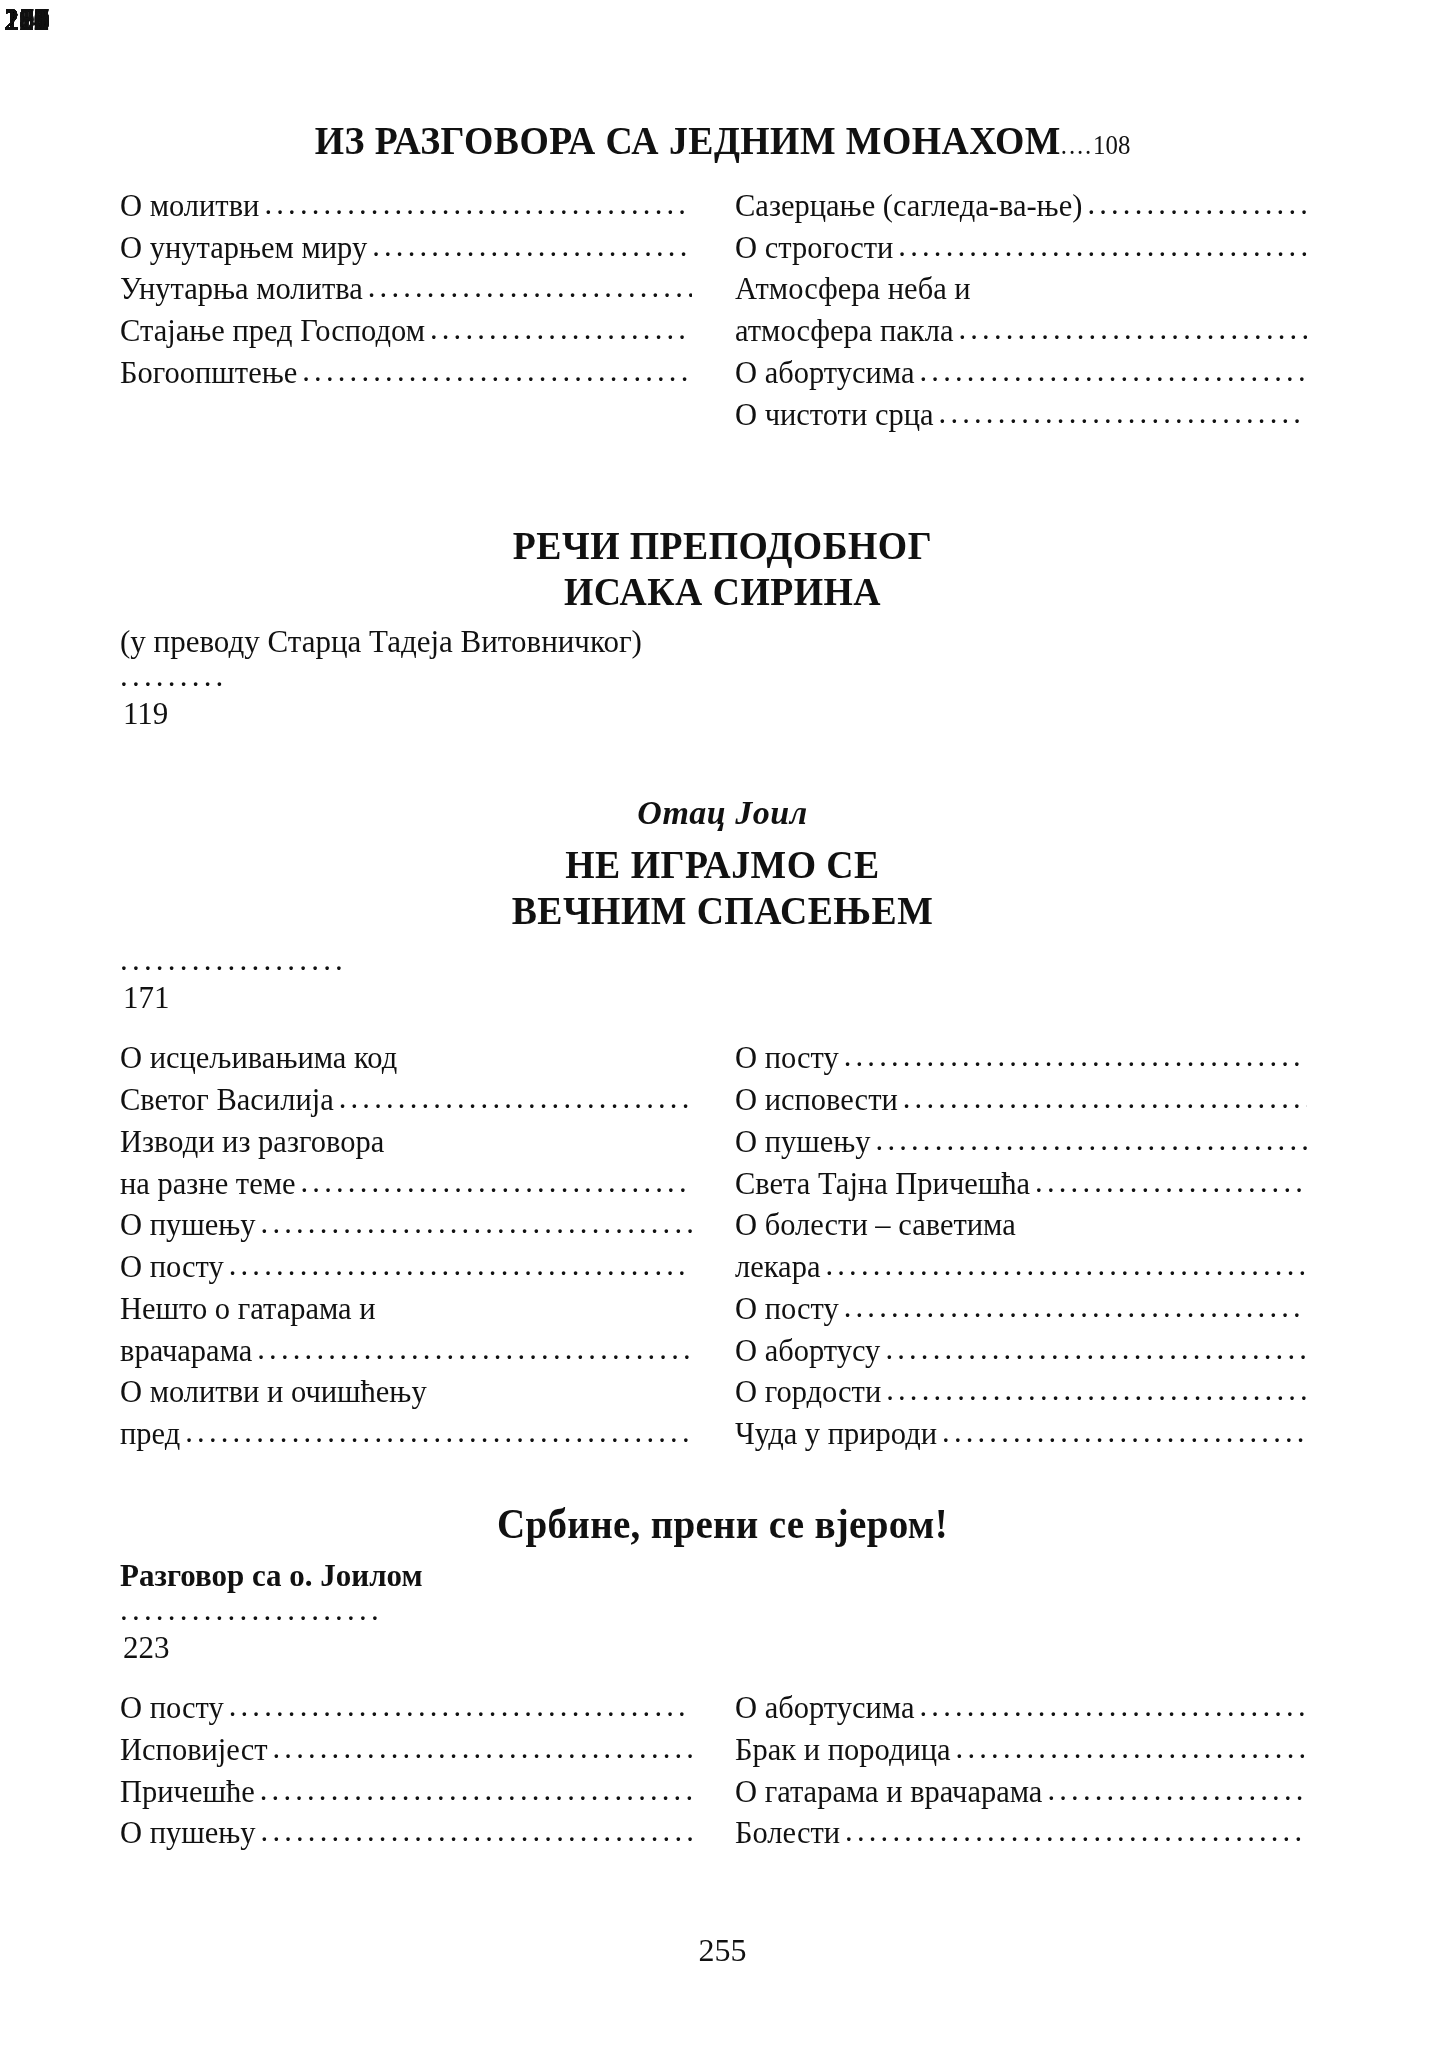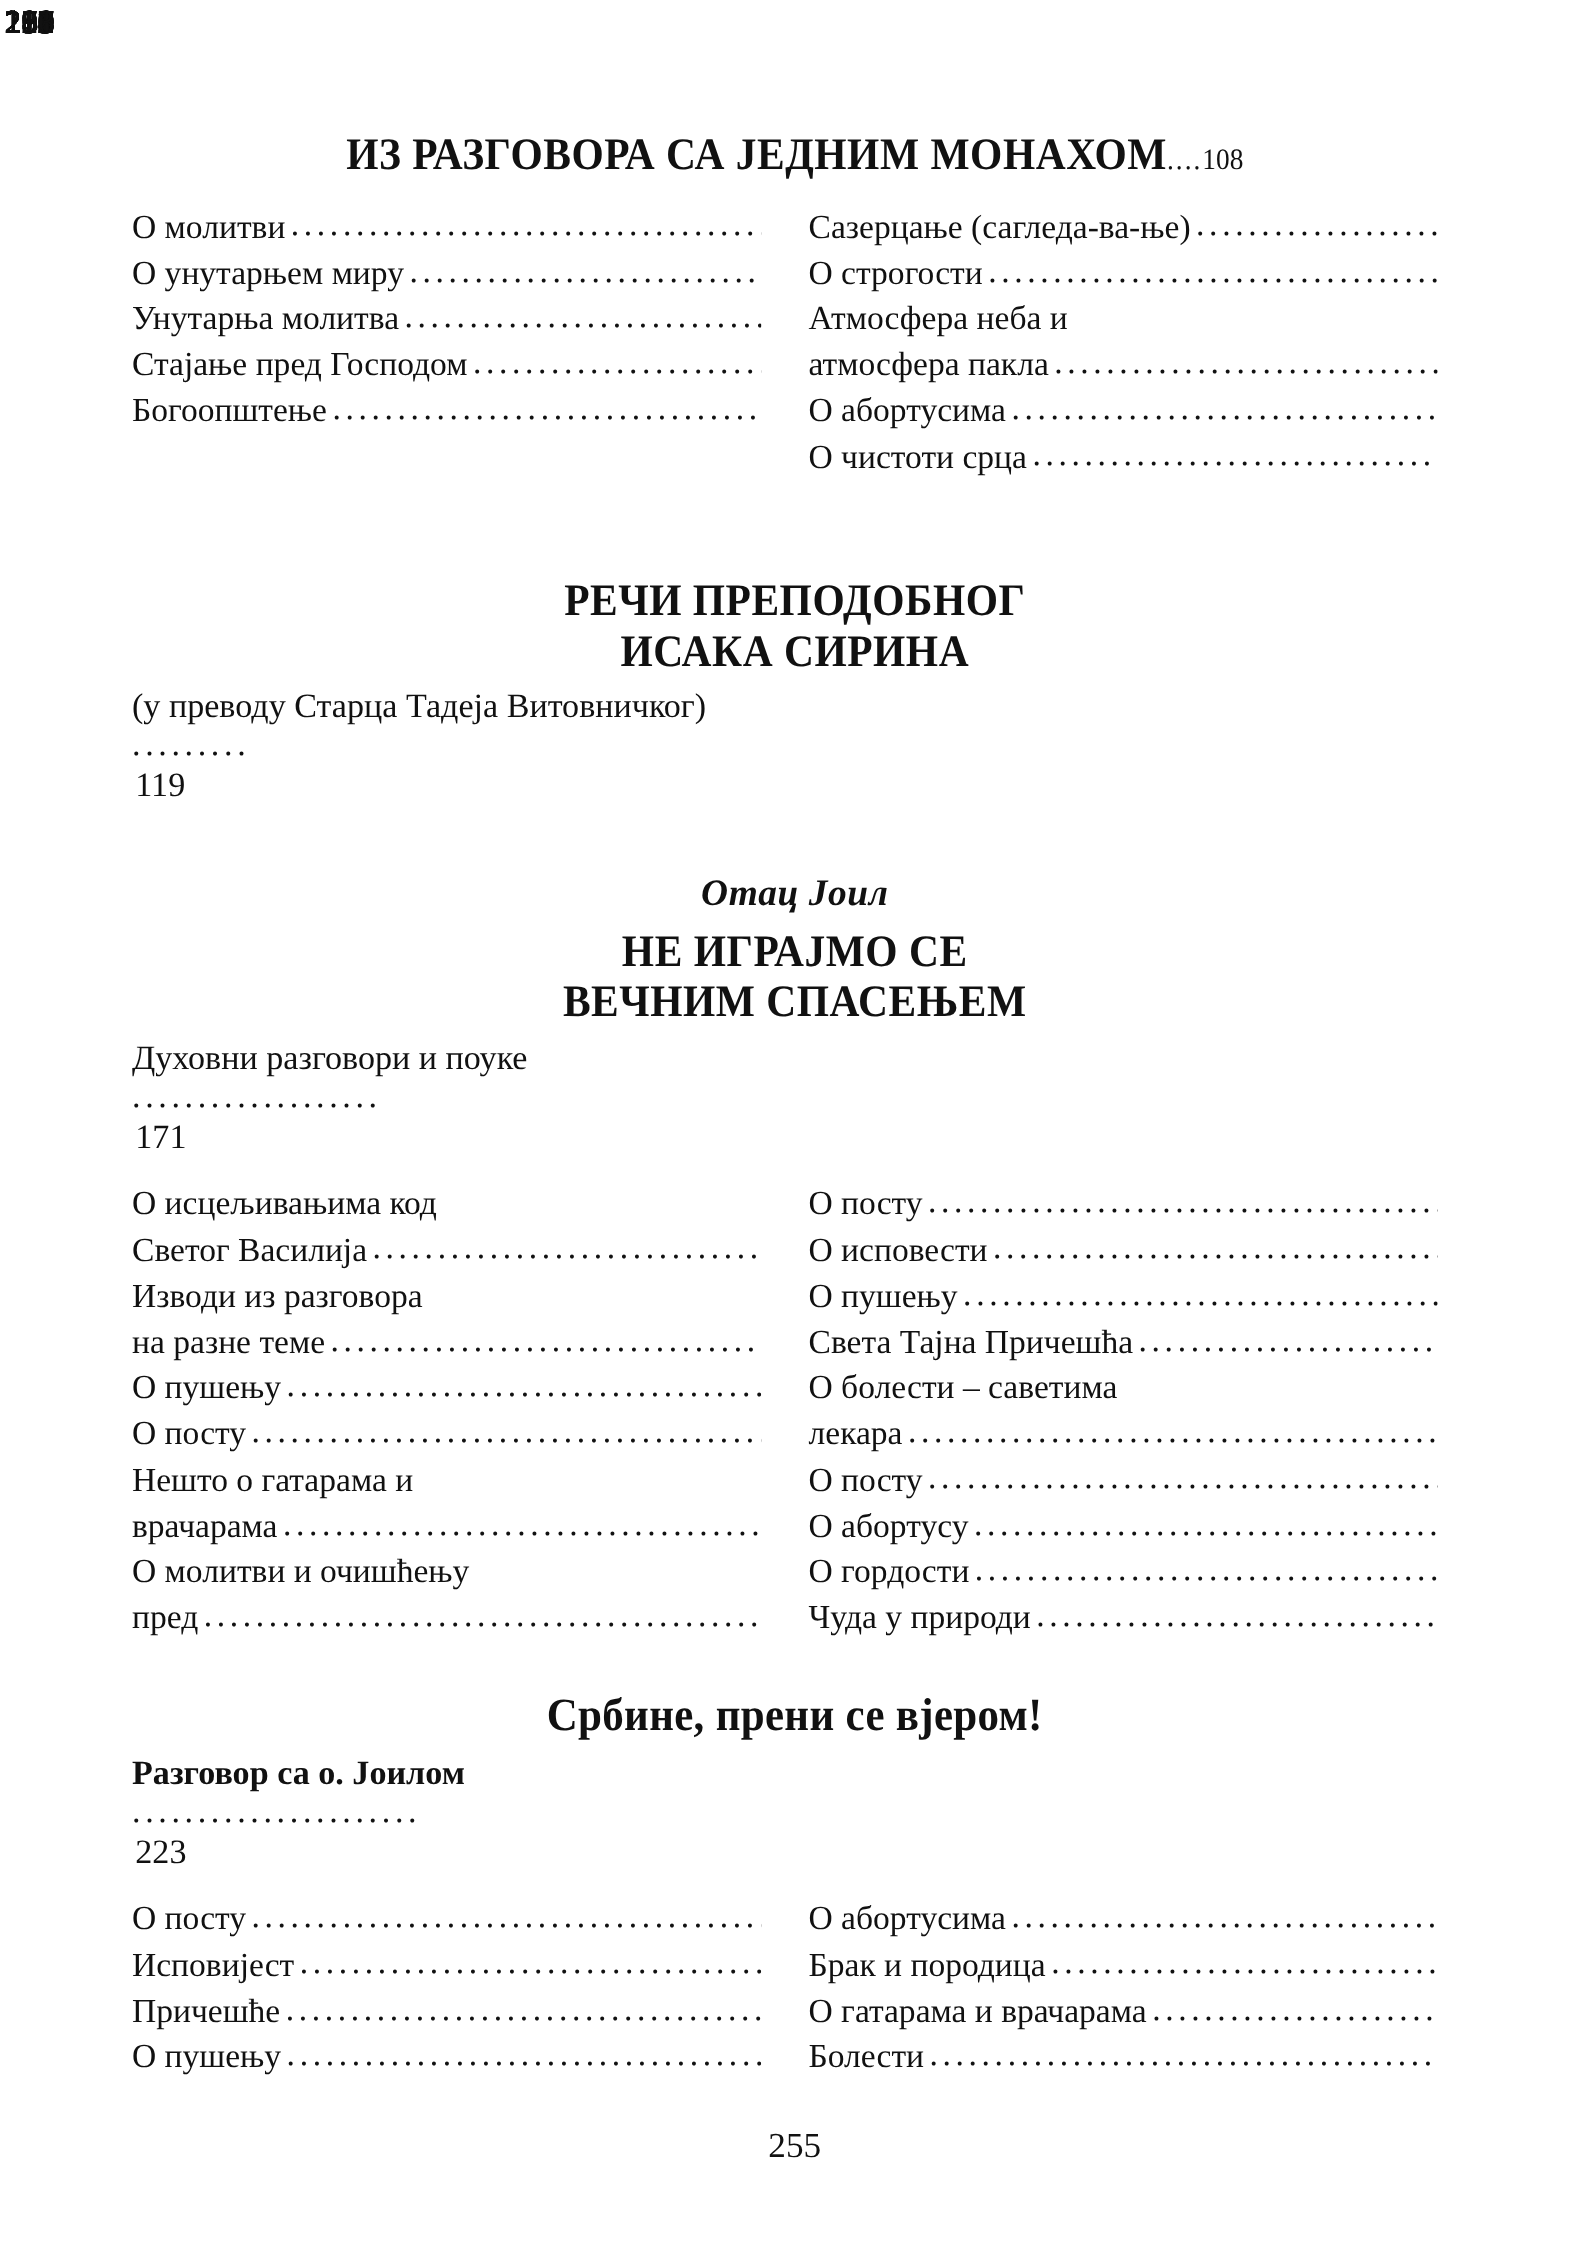--- a/index.html
+++ b/index.html
@@ -240,7 +240,6 @@
     <div class="gap-xs"></div>
     <div class="subtitle-row">
       <span class="sp"></span>
-      <span class="title2">Духовни разговори и поуке</span>
       <span class="dots2">...................</span>
       <span class="page2">171</span>
     </div>

